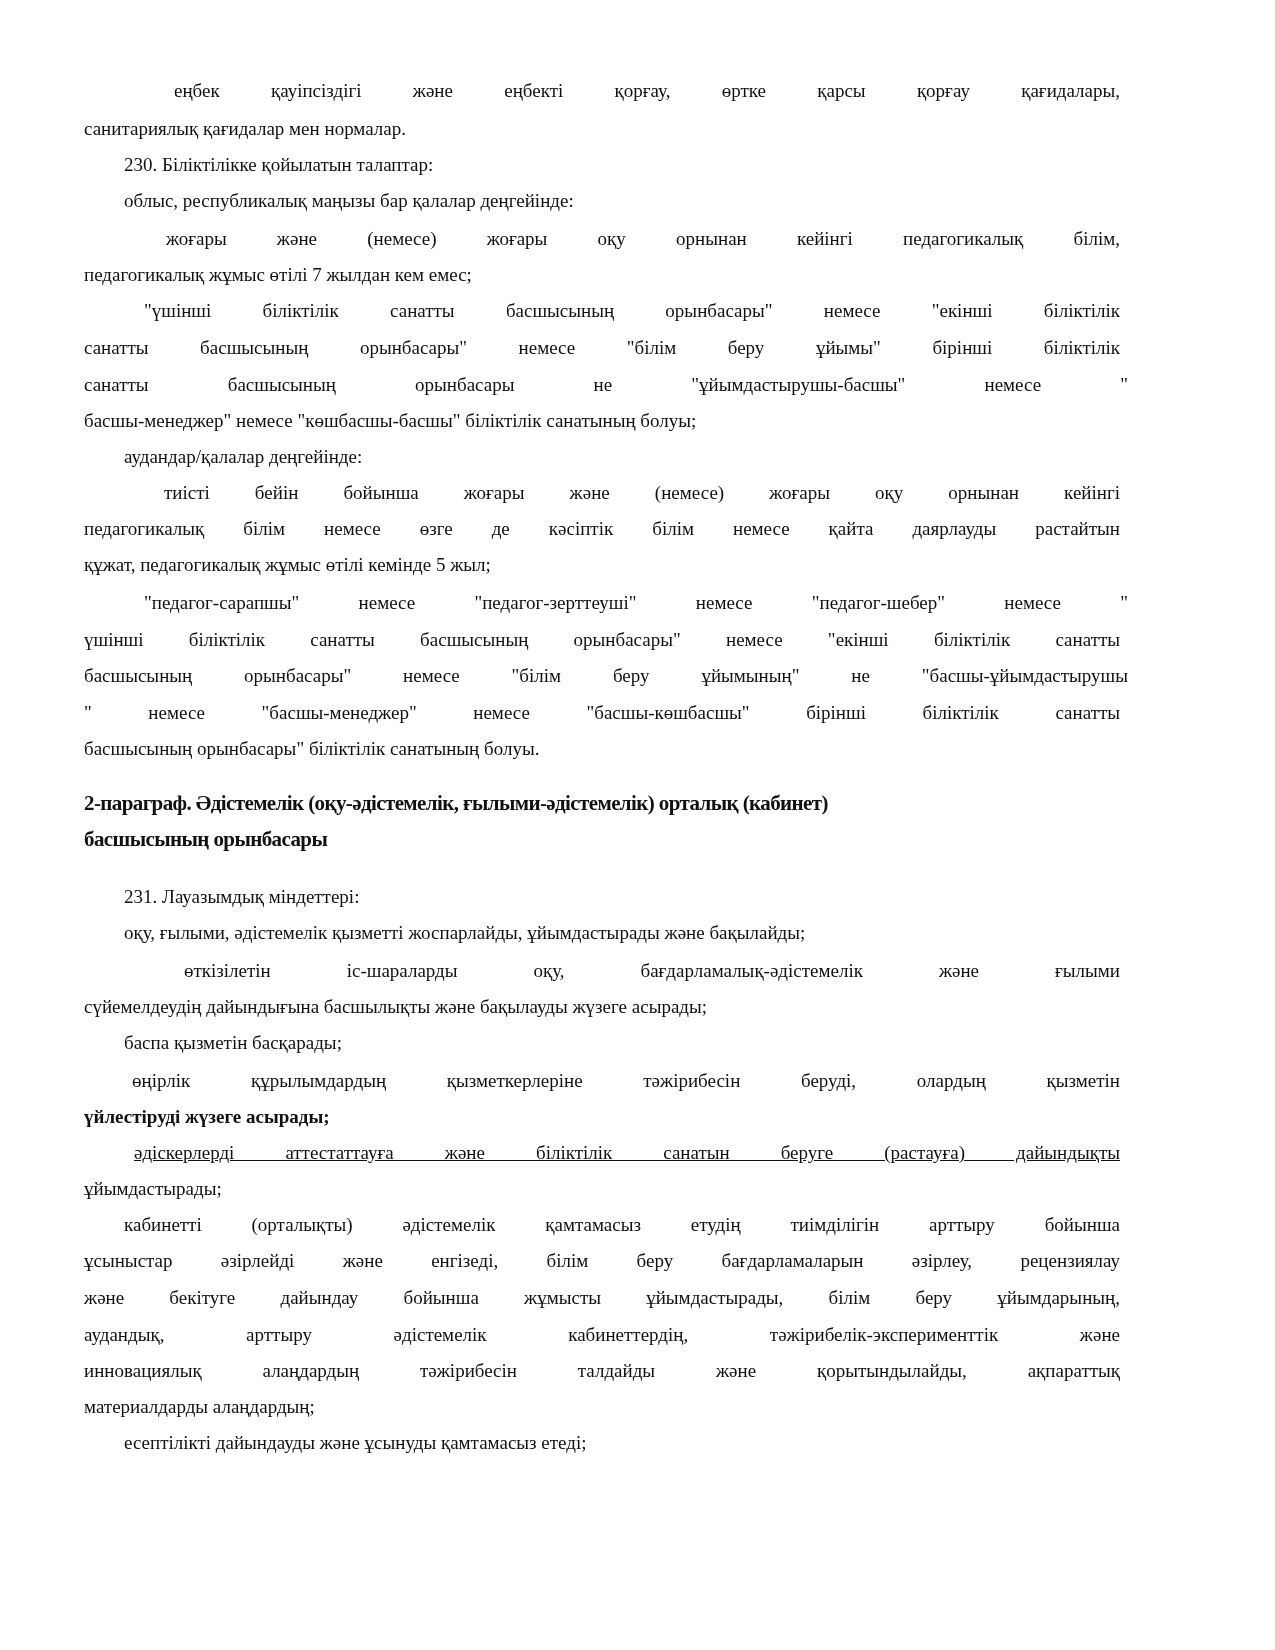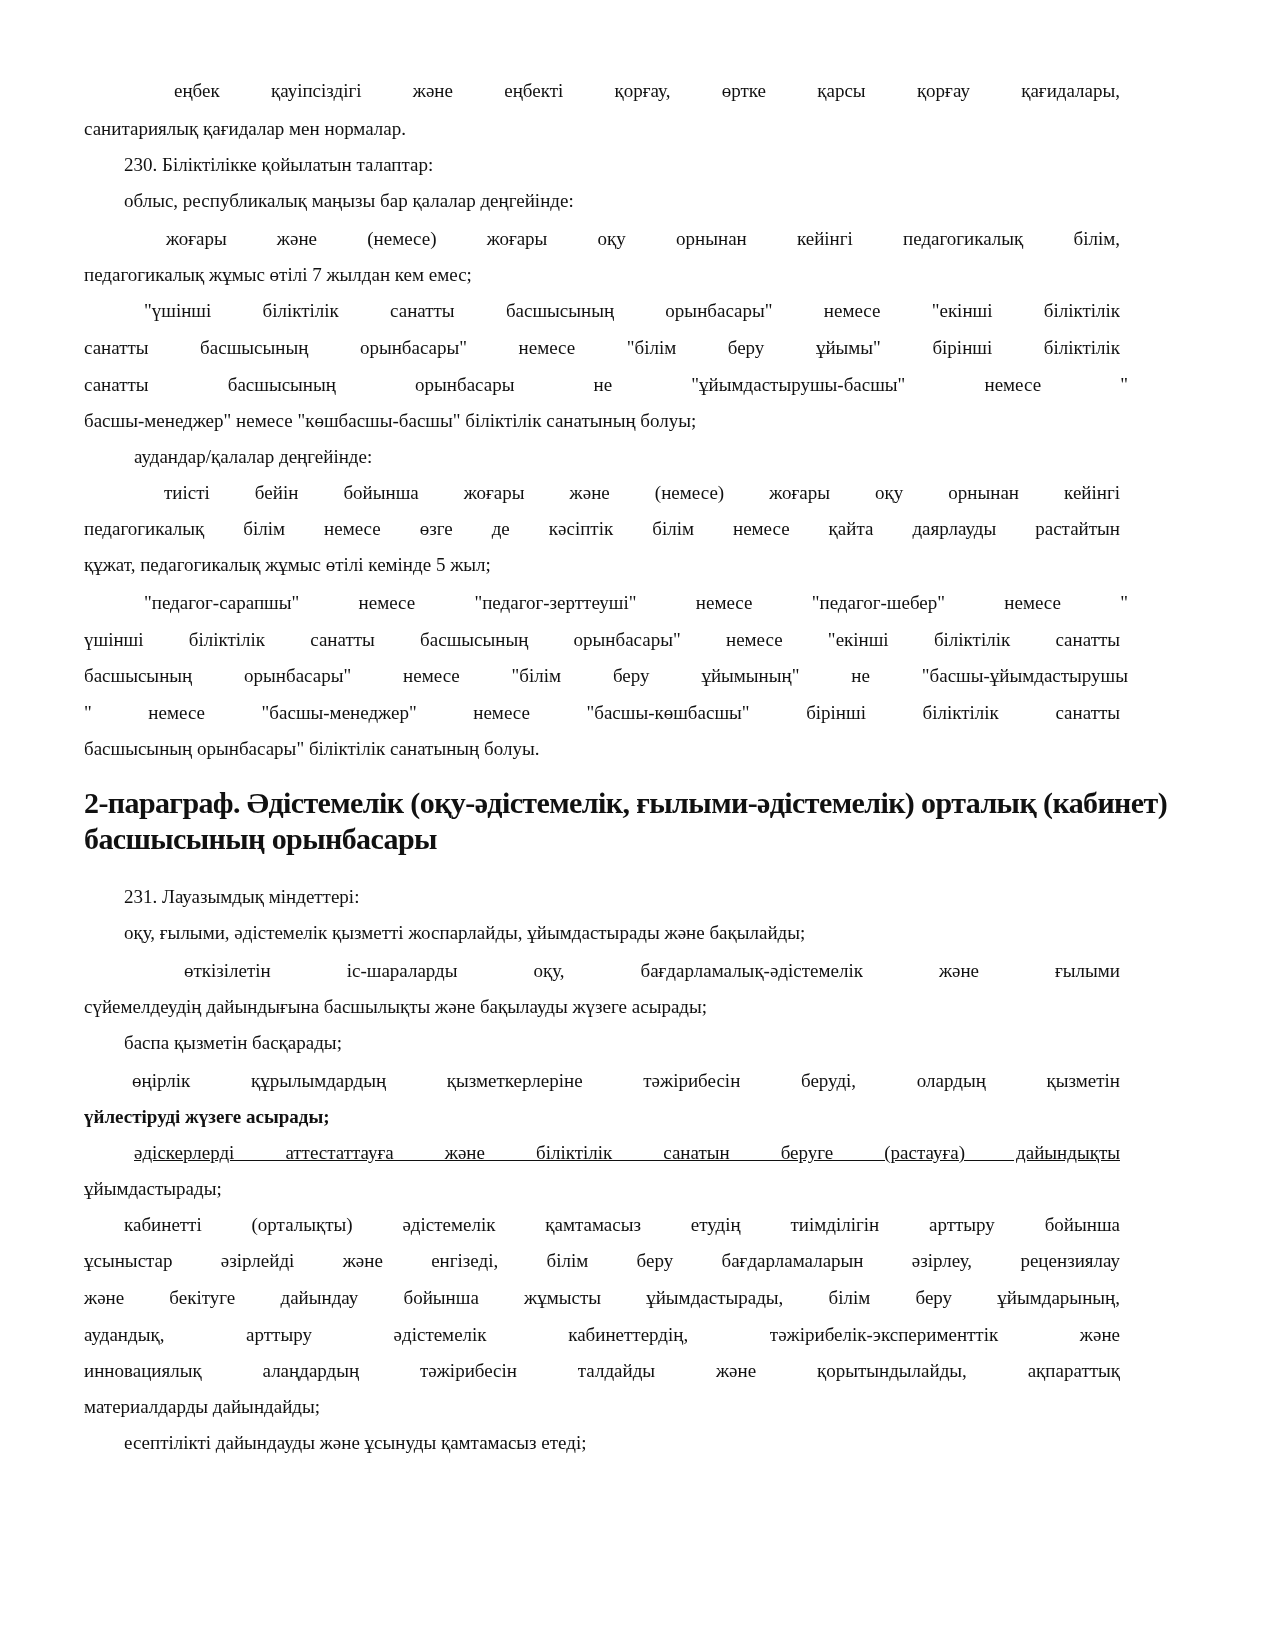--- a/index.html
+++ b/index.html
@@ -71,7 +71,7 @@
       <div class="line last" style="top:406px;">басшы-менеджер" немесе "көшбасшы-басшы" біліктілік санатының болуы;</div>
     </div>
 
-    <div class="line last" style="top:442px; left:50px;">аудандар/қалалар деңгейінде:</div>
+    <div class="line last" style="top:442px; left:40px;">аудандар/қалалар деңгейінде:</div>
 
     <div>
       <div class="line" style="top: 478px; left: 80px; width: 956px; white-space: normal; height: 30px; overflow: visible;">тиісті бейін бойынша жоғары және (немесе) жоғары оқу орнынан кейінгі</div>

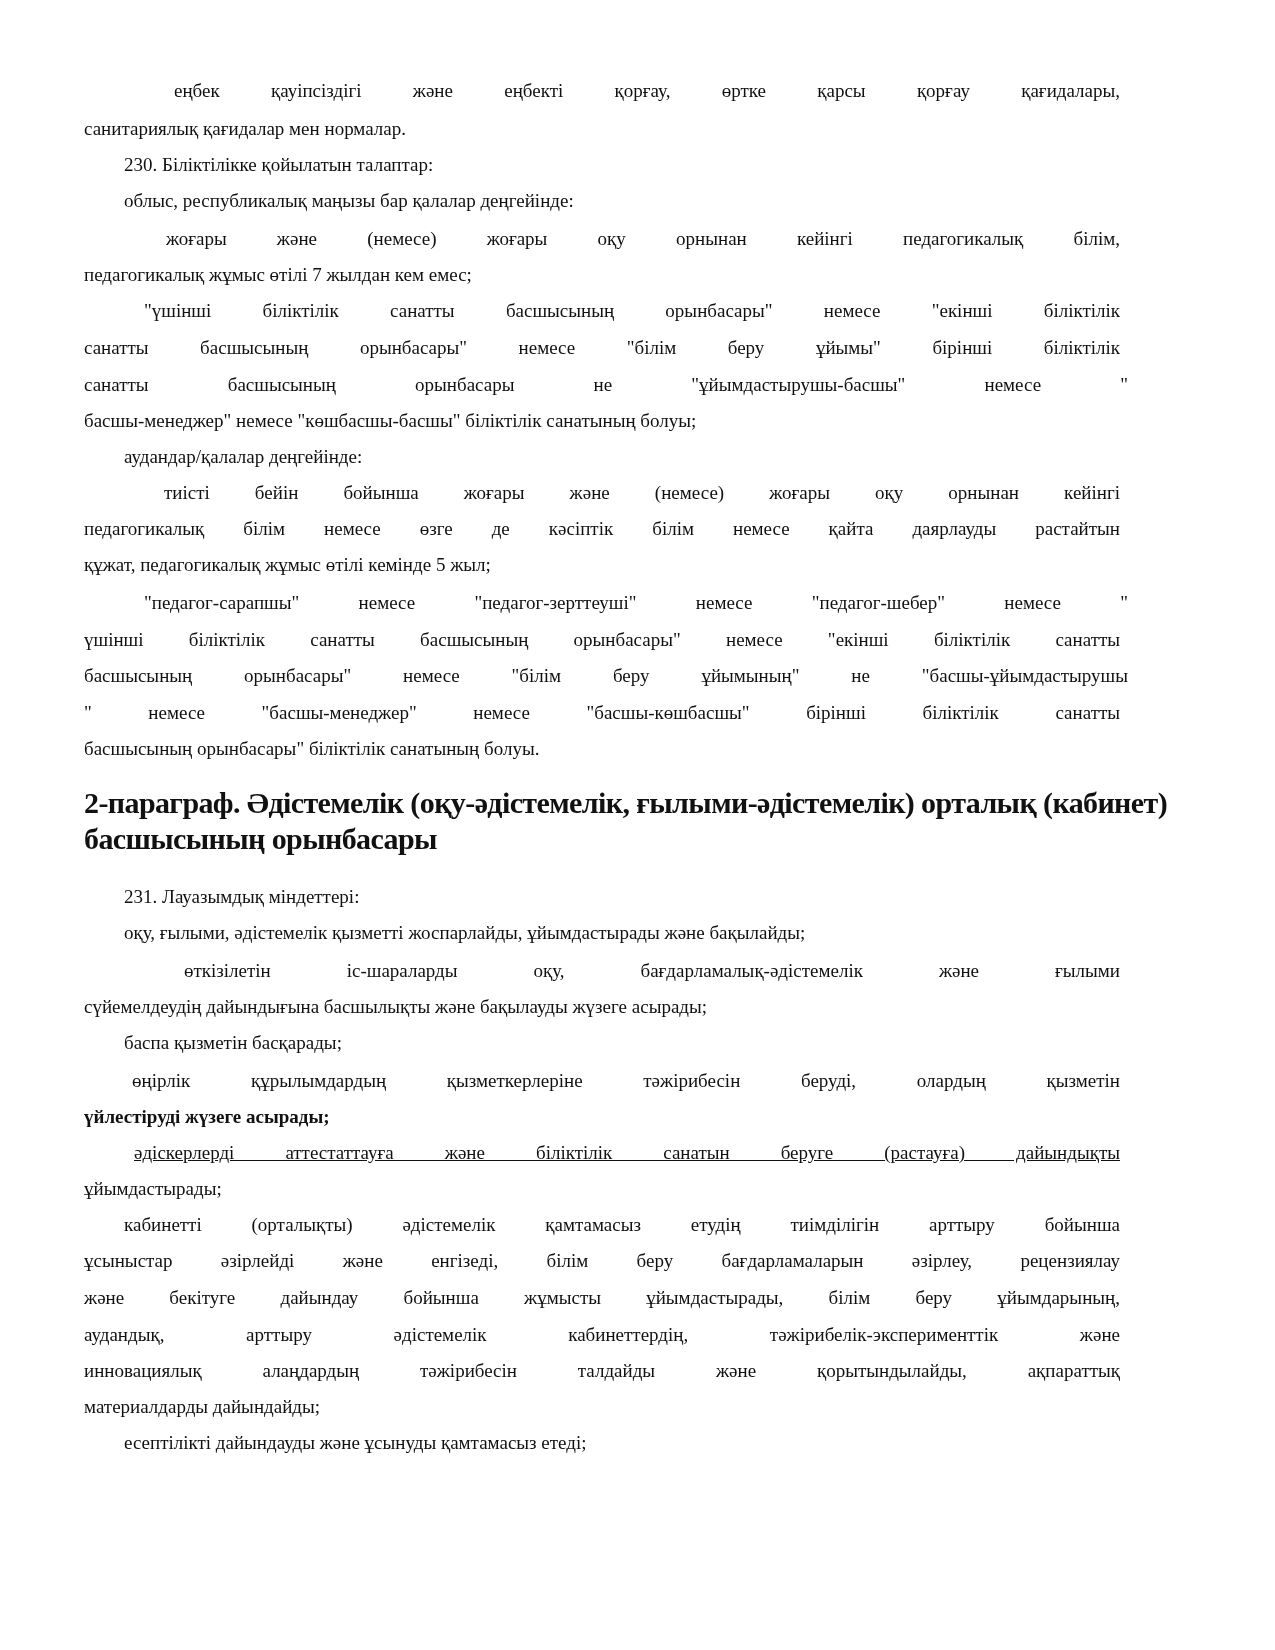--- a/index.html
+++ b/index.html
@@ -38,7 +38,7 @@
       position: absolute;
       left: 0;
       width: 1036px;
-      font-size: 30px;
+      font-size: 21px;
       line-height: 30px;
       font-weight: bold;
       white-space: nowrap;

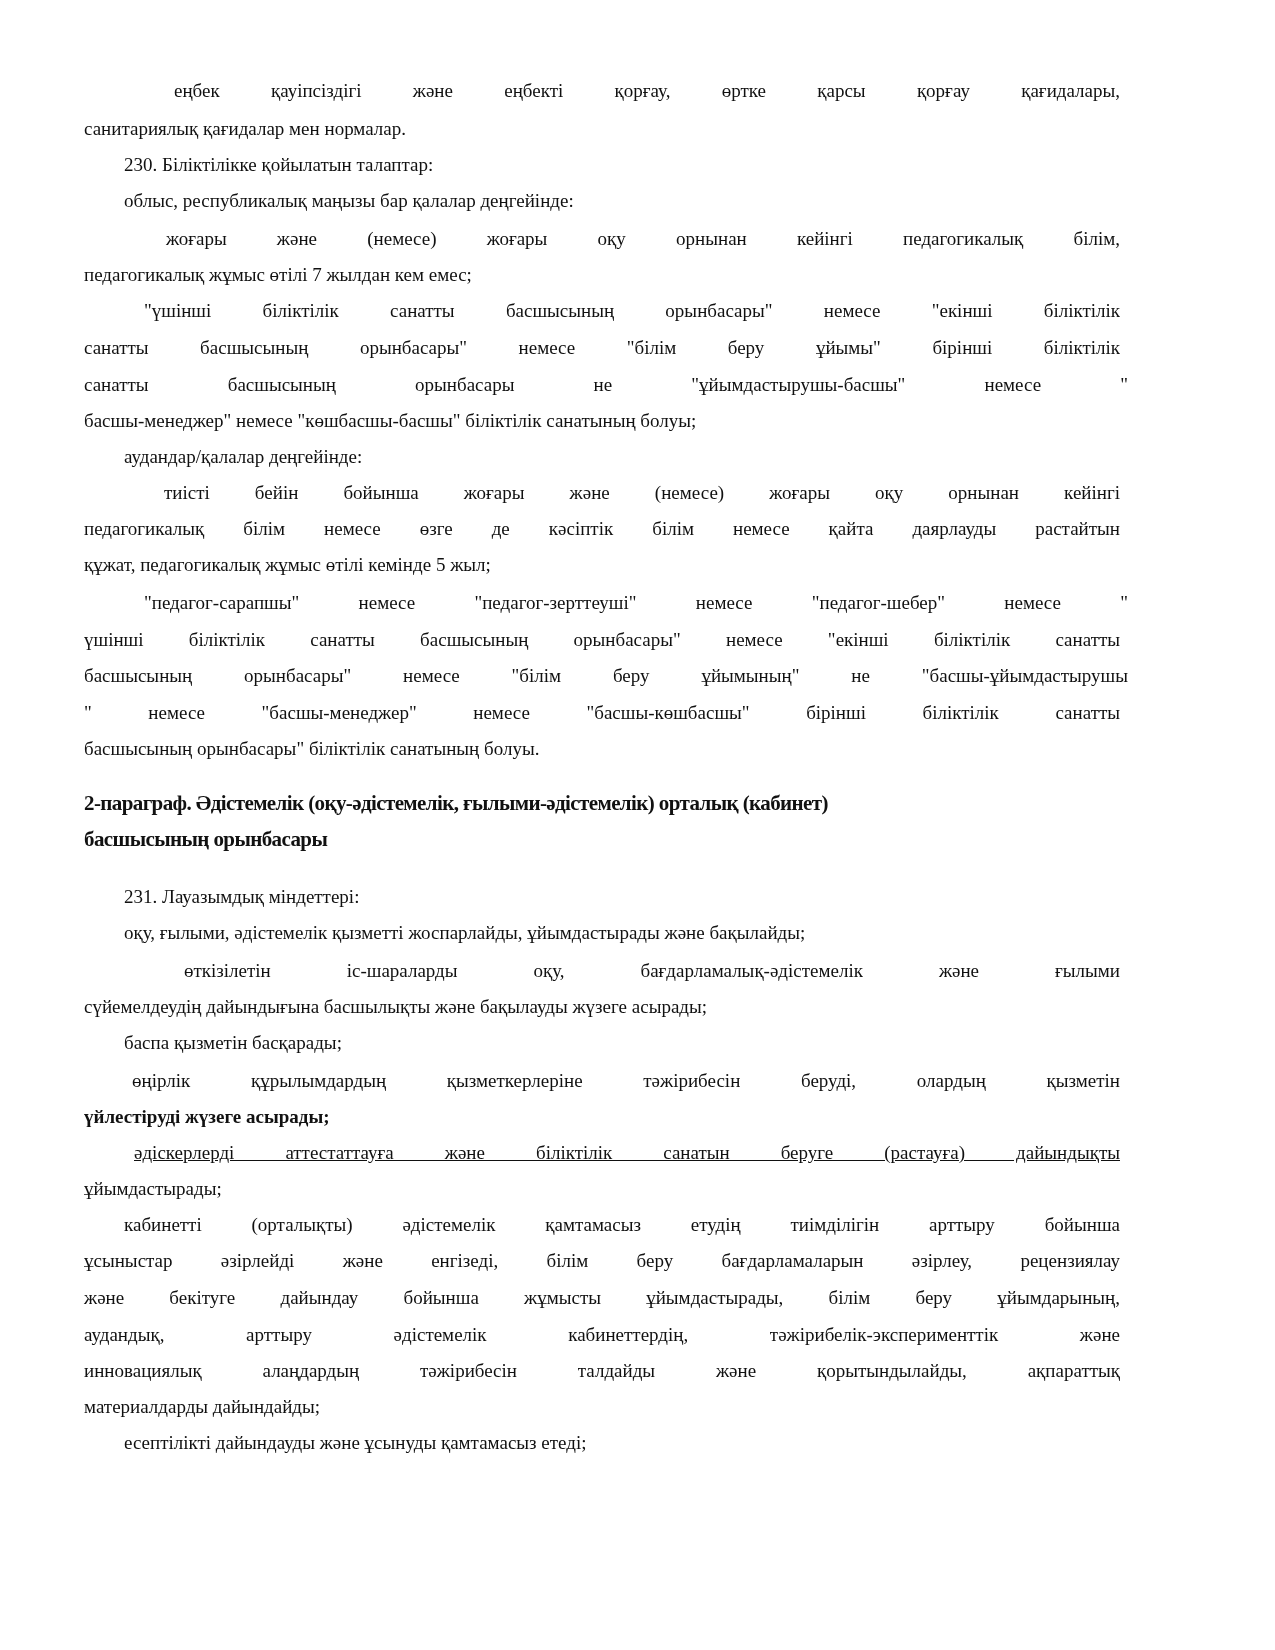--- a/index.html
+++ b/index.html
@@ -120,7 +120,7 @@
       <div class="line" style="top: 1283px; white-space: normal; height: 30px; overflow: visible;">және бекітуге дайындау бойынша жұмысты ұйымдастырады, білім беру ұйымдарының,</div>
       <div class="line" style="top: 1320px; white-space: normal; height: 30px; overflow: visible;">аудандық, арттыру әдістемелік кабинеттердің, тәжірибелік-эксперименттік және</div>
       <div class="line" style="top: 1356px; white-space: normal; height: 30px; overflow: visible;">инновациялық алаңдардың тәжірибесін талдайды және қорытындылайды, ақпараттық</div>
-      <div class="line last" style="top:1392px;">материалдарды дайындайды;</div>
+      <div class="line last" style="top:1392px;">материалдарды алаңдардың;</div>
     </div>
 
     <div class="line last" style="top:1428px; left:40px;">есептілікті дайындауды және ұсынуды қамтамасыз етеді;</div>

